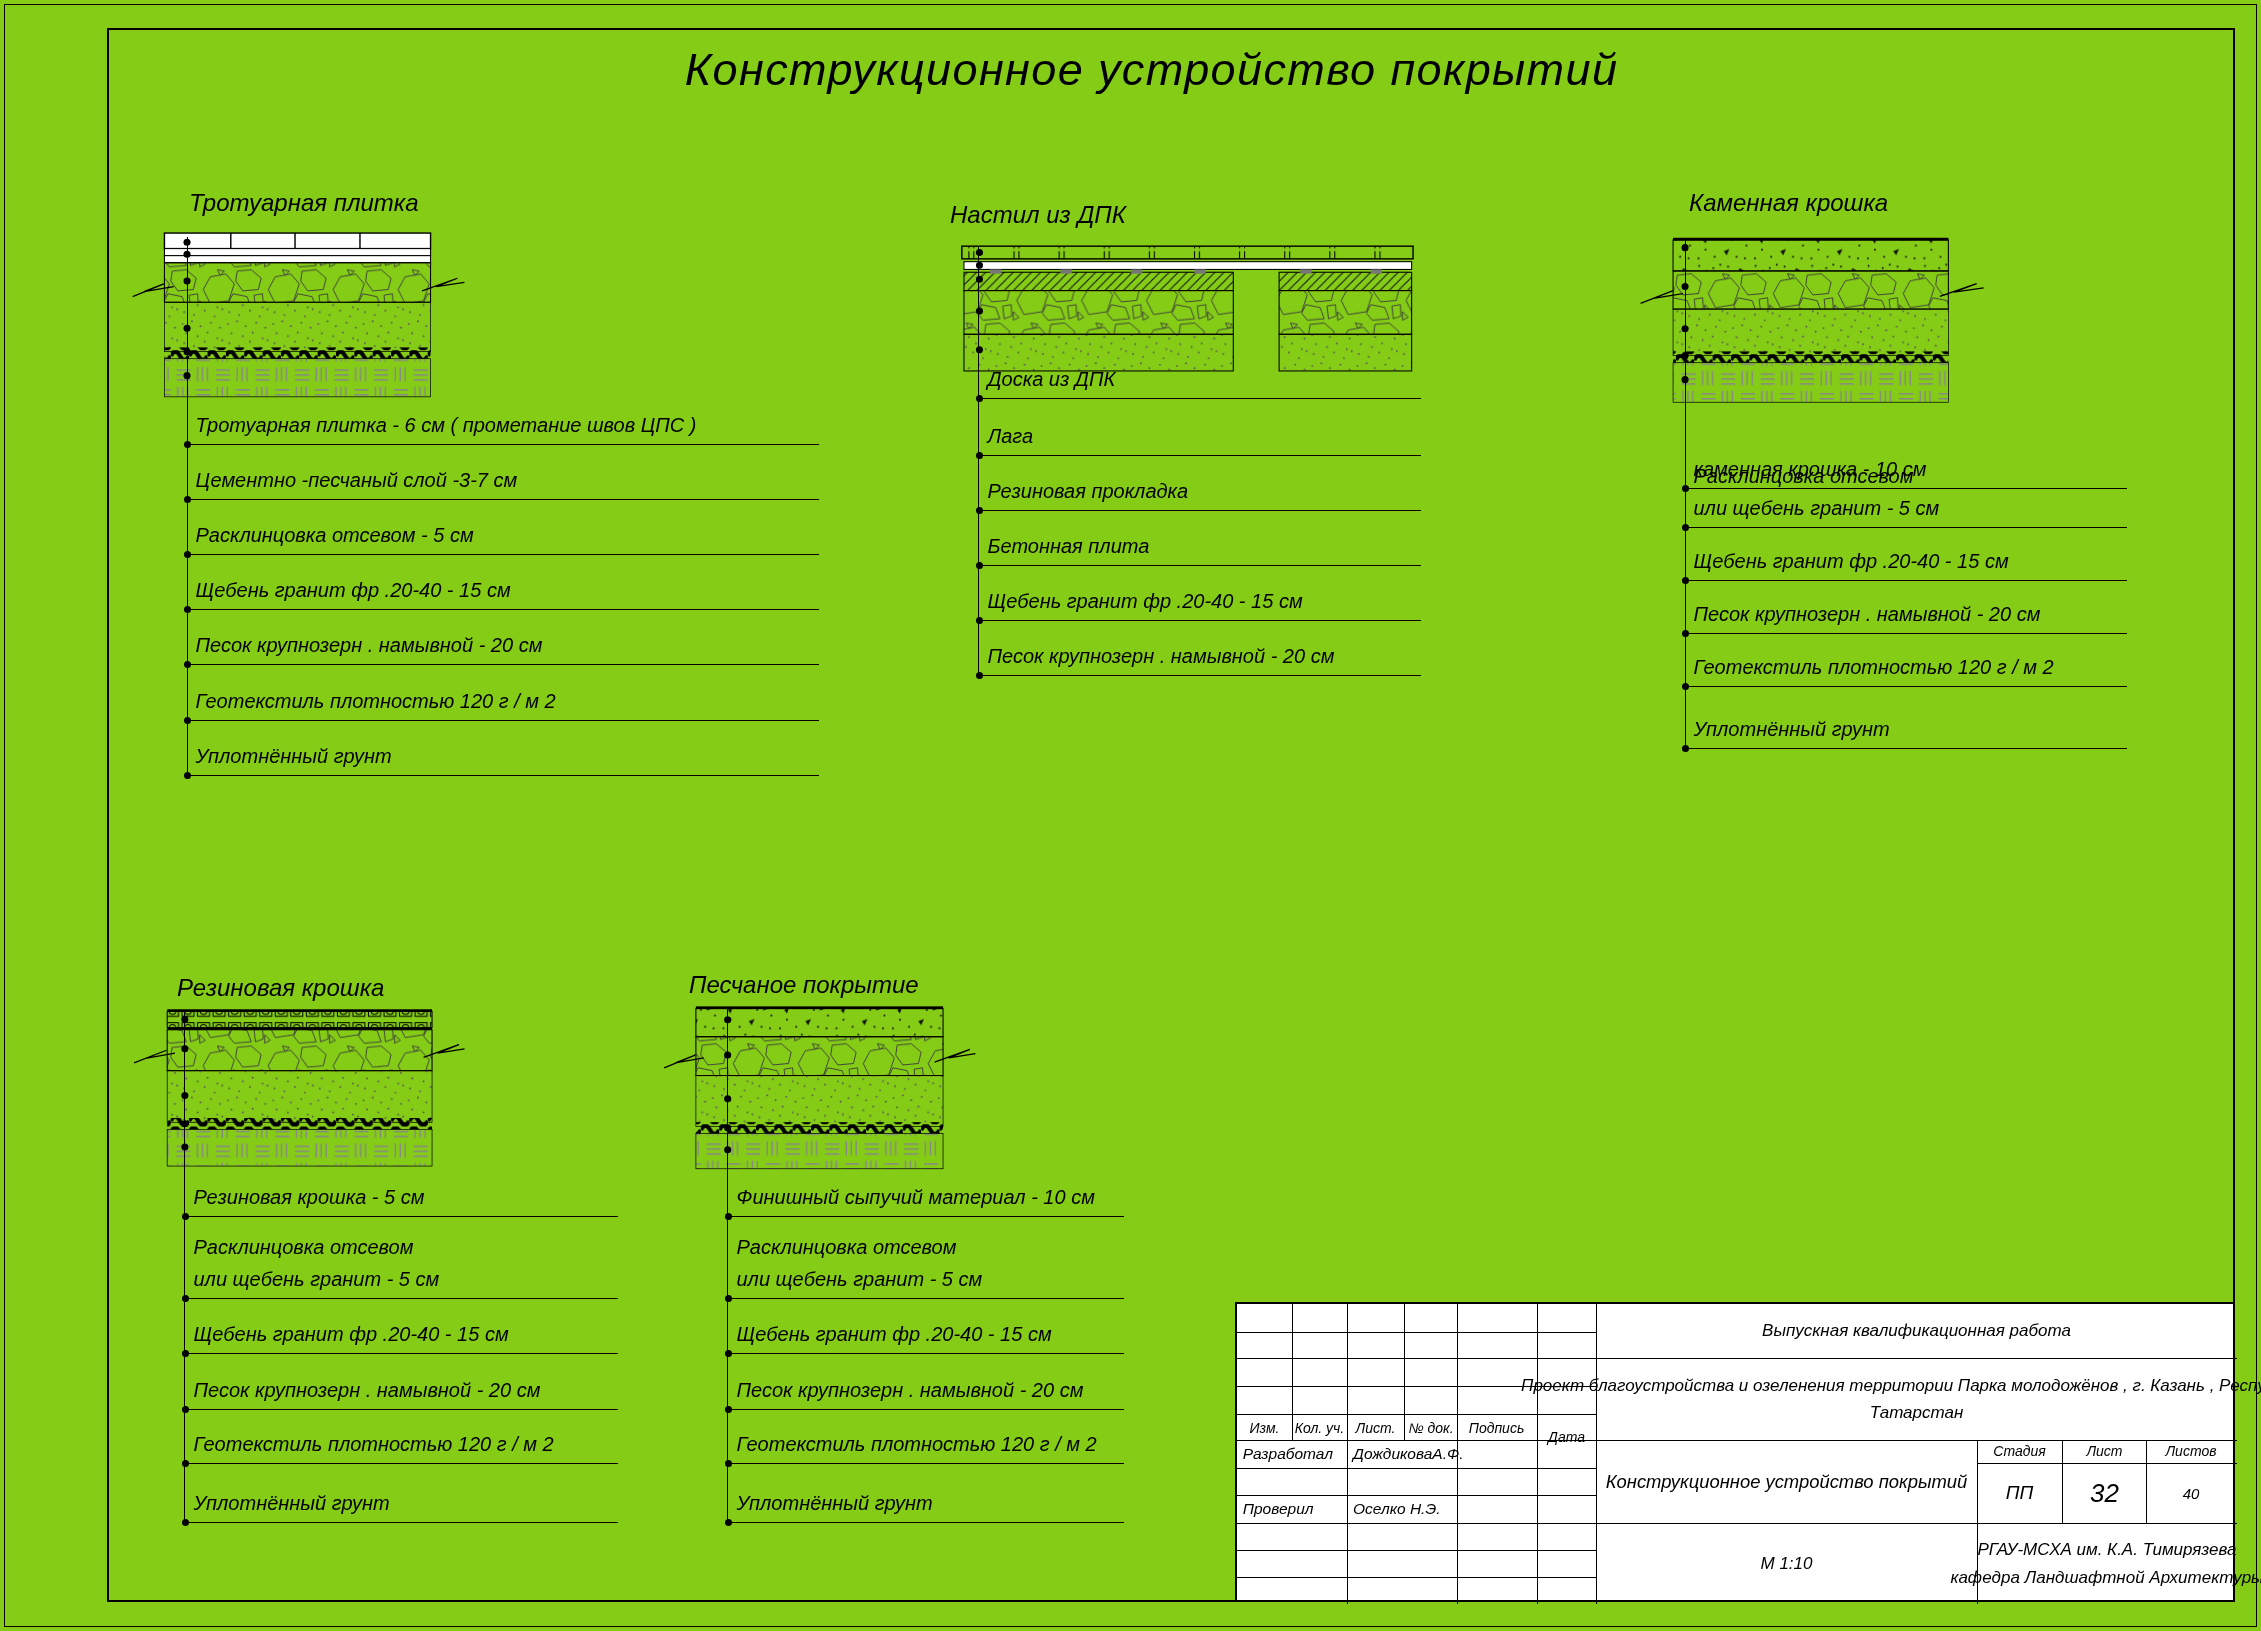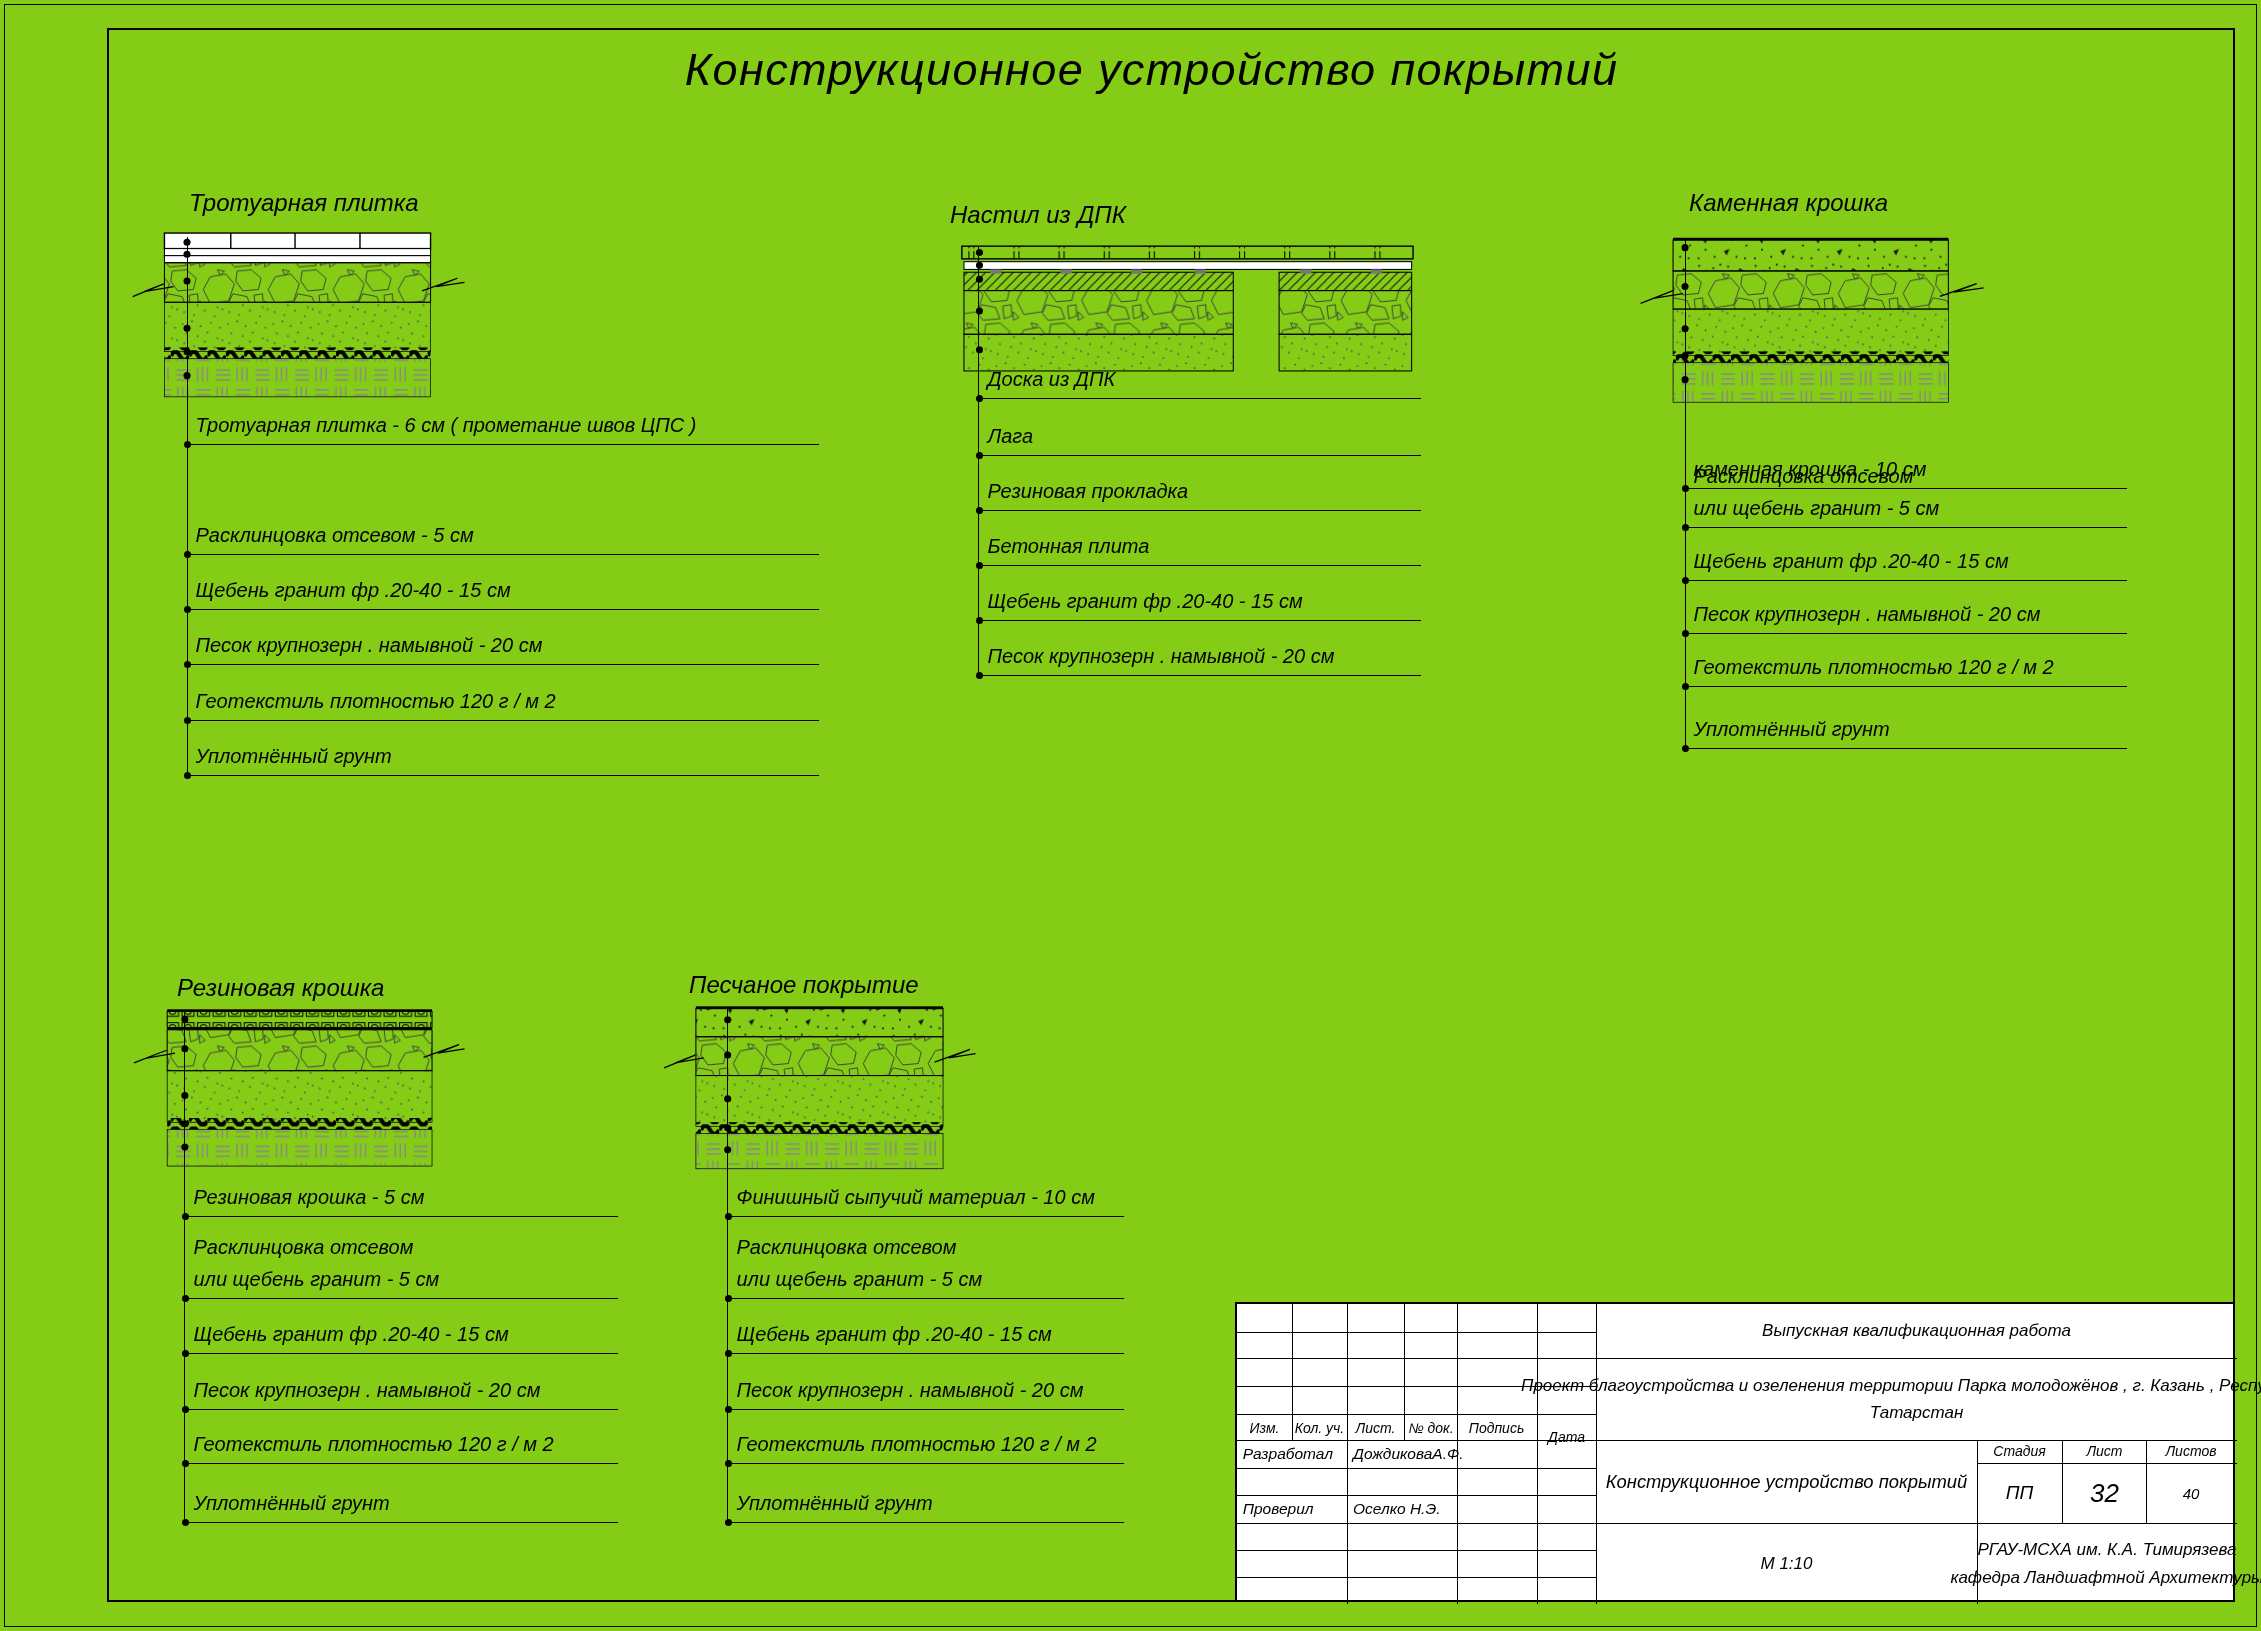--- a/index.html
+++ b/index.html
@@ -138,6 +138,9 @@
   <div class="label-row" style="left:187px;top:407px;width:632px;height:38px;">
       <span>Тротуарная плитка  - 6  см  ( прометание швов ЦПС )</span>
     </div>
+  <div class="label-row" style="left:187px;top:462px;width:632px;height:38px;">
+      <span>Цементно -песчаный слой  -3-7  см</span>
+    </div>
   <div class="label-row" style="left:187px;top:517px;width:632px;height:38px;">
       <span>Расклинцовка отсевом  - 5 см</span>
     </div>

